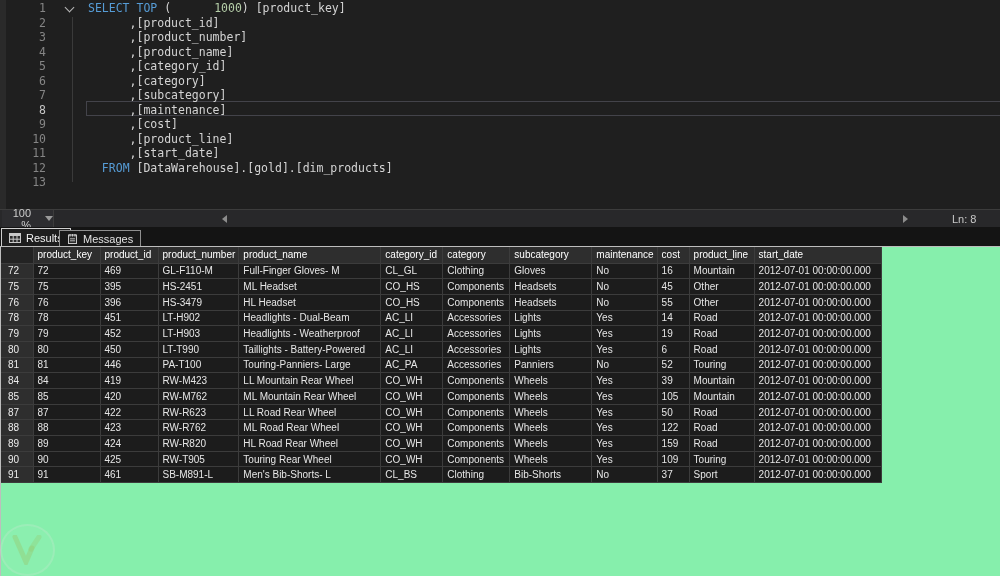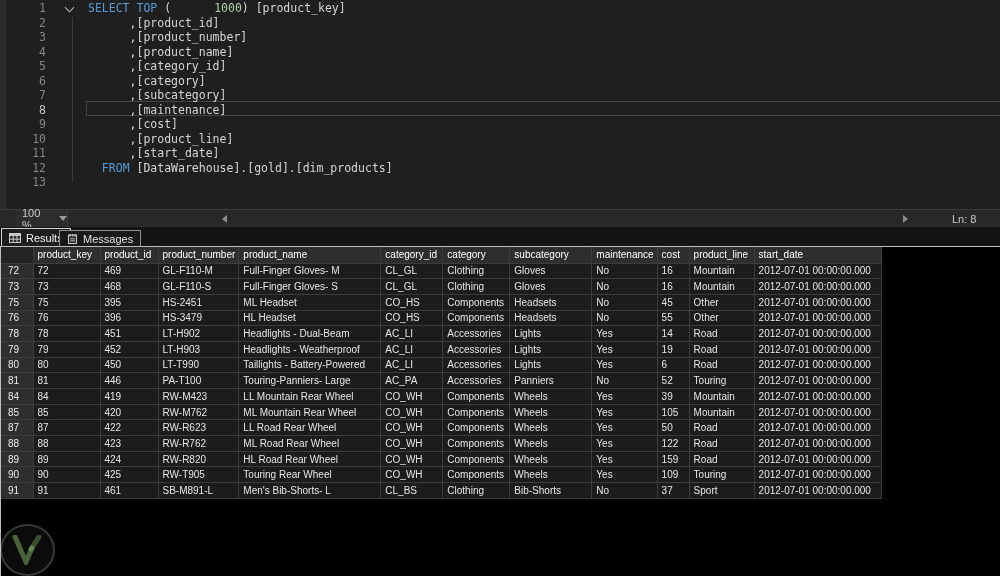--- a/index.html
+++ b/index.html
@@ -48,9 +48,9 @@
     font-size:11px; color:#cccccc;
   }
   .zoom-combo {
-    position:absolute; left:16px; top:0; width:52px; height:17px;
+    position:absolute; left:2px; top:0; width:52px; height:17px;
     background:#2d2d30; border-right:1px solid #3c3c3c;
-    display:flex; align-items:center; padding-left:6px; 
+    display:flex; align-items:center; padding-left:6px; gap:8px;text-align:right;
   }
   .caret-down {
     width:0; height:0; border-left:4px solid transparent; border-right:4px solid transparent;

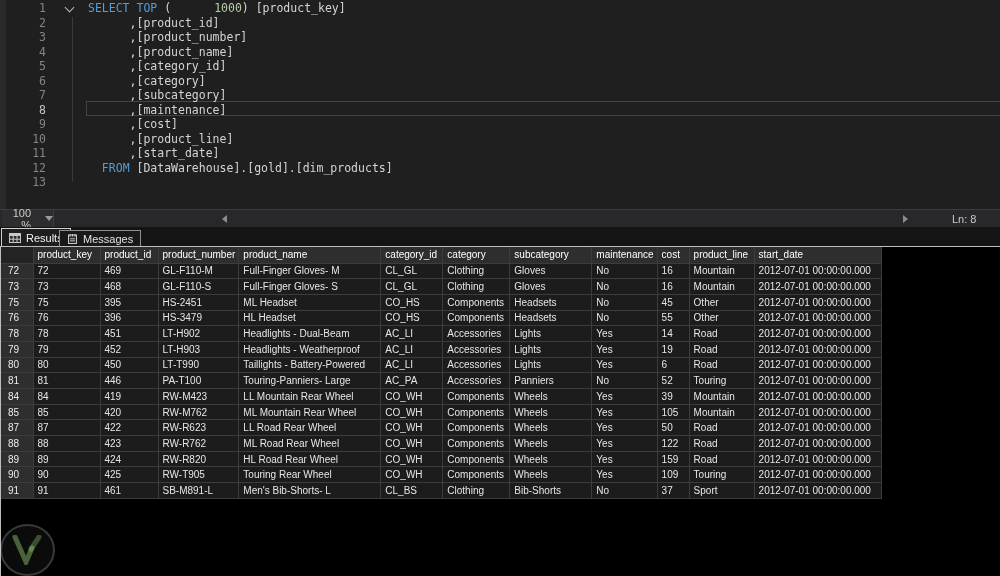--- a/index.html
+++ b/index.html
@@ -94,7 +94,7 @@
   
   .grid-panel {
     position:absolute; left:0; top:246px; width:1000px; height:330px;
-    background:#000000; border-top:1px solid #bdbdbd; border-left:1px solid #bdbdbd;
+    background:#86efac; border-top:1px solid #bdbdbd; border-left:1px solid #bdbdbd;
     overflow:hidden;
   }
   table.results-grid { border-collapse:collapse; table-layout:fixed; }

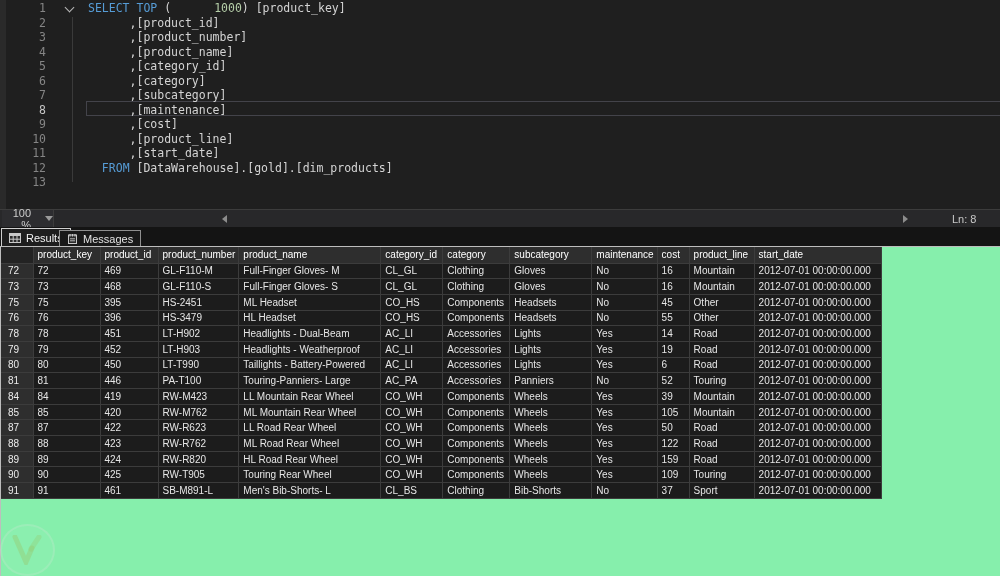--- a/index.html
+++ b/index.html
@@ -239,20 +239,6 @@
           <td>2012-07-01 00:00:00.000</td>
         </tr>
         <tr>
-          <td class="rowhead">73</td>
-          <td>73</td>
-          <td>468</td>
-          <td>GL-F110-S</td>
-          <td>Full-Finger Gloves- S</td>
-          <td>CL_GL</td>
-          <td>Clothing</td>
-          <td>Gloves</td>
-          <td>No</td>
-          <td>16</td>
-          <td>Mountain</td>
-          <td>2012-07-01 00:00:00.000</td>
-        </tr>
-        <tr>
           <td class="rowhead">75</td>
           <td>75</td>
           <td>395</td>

